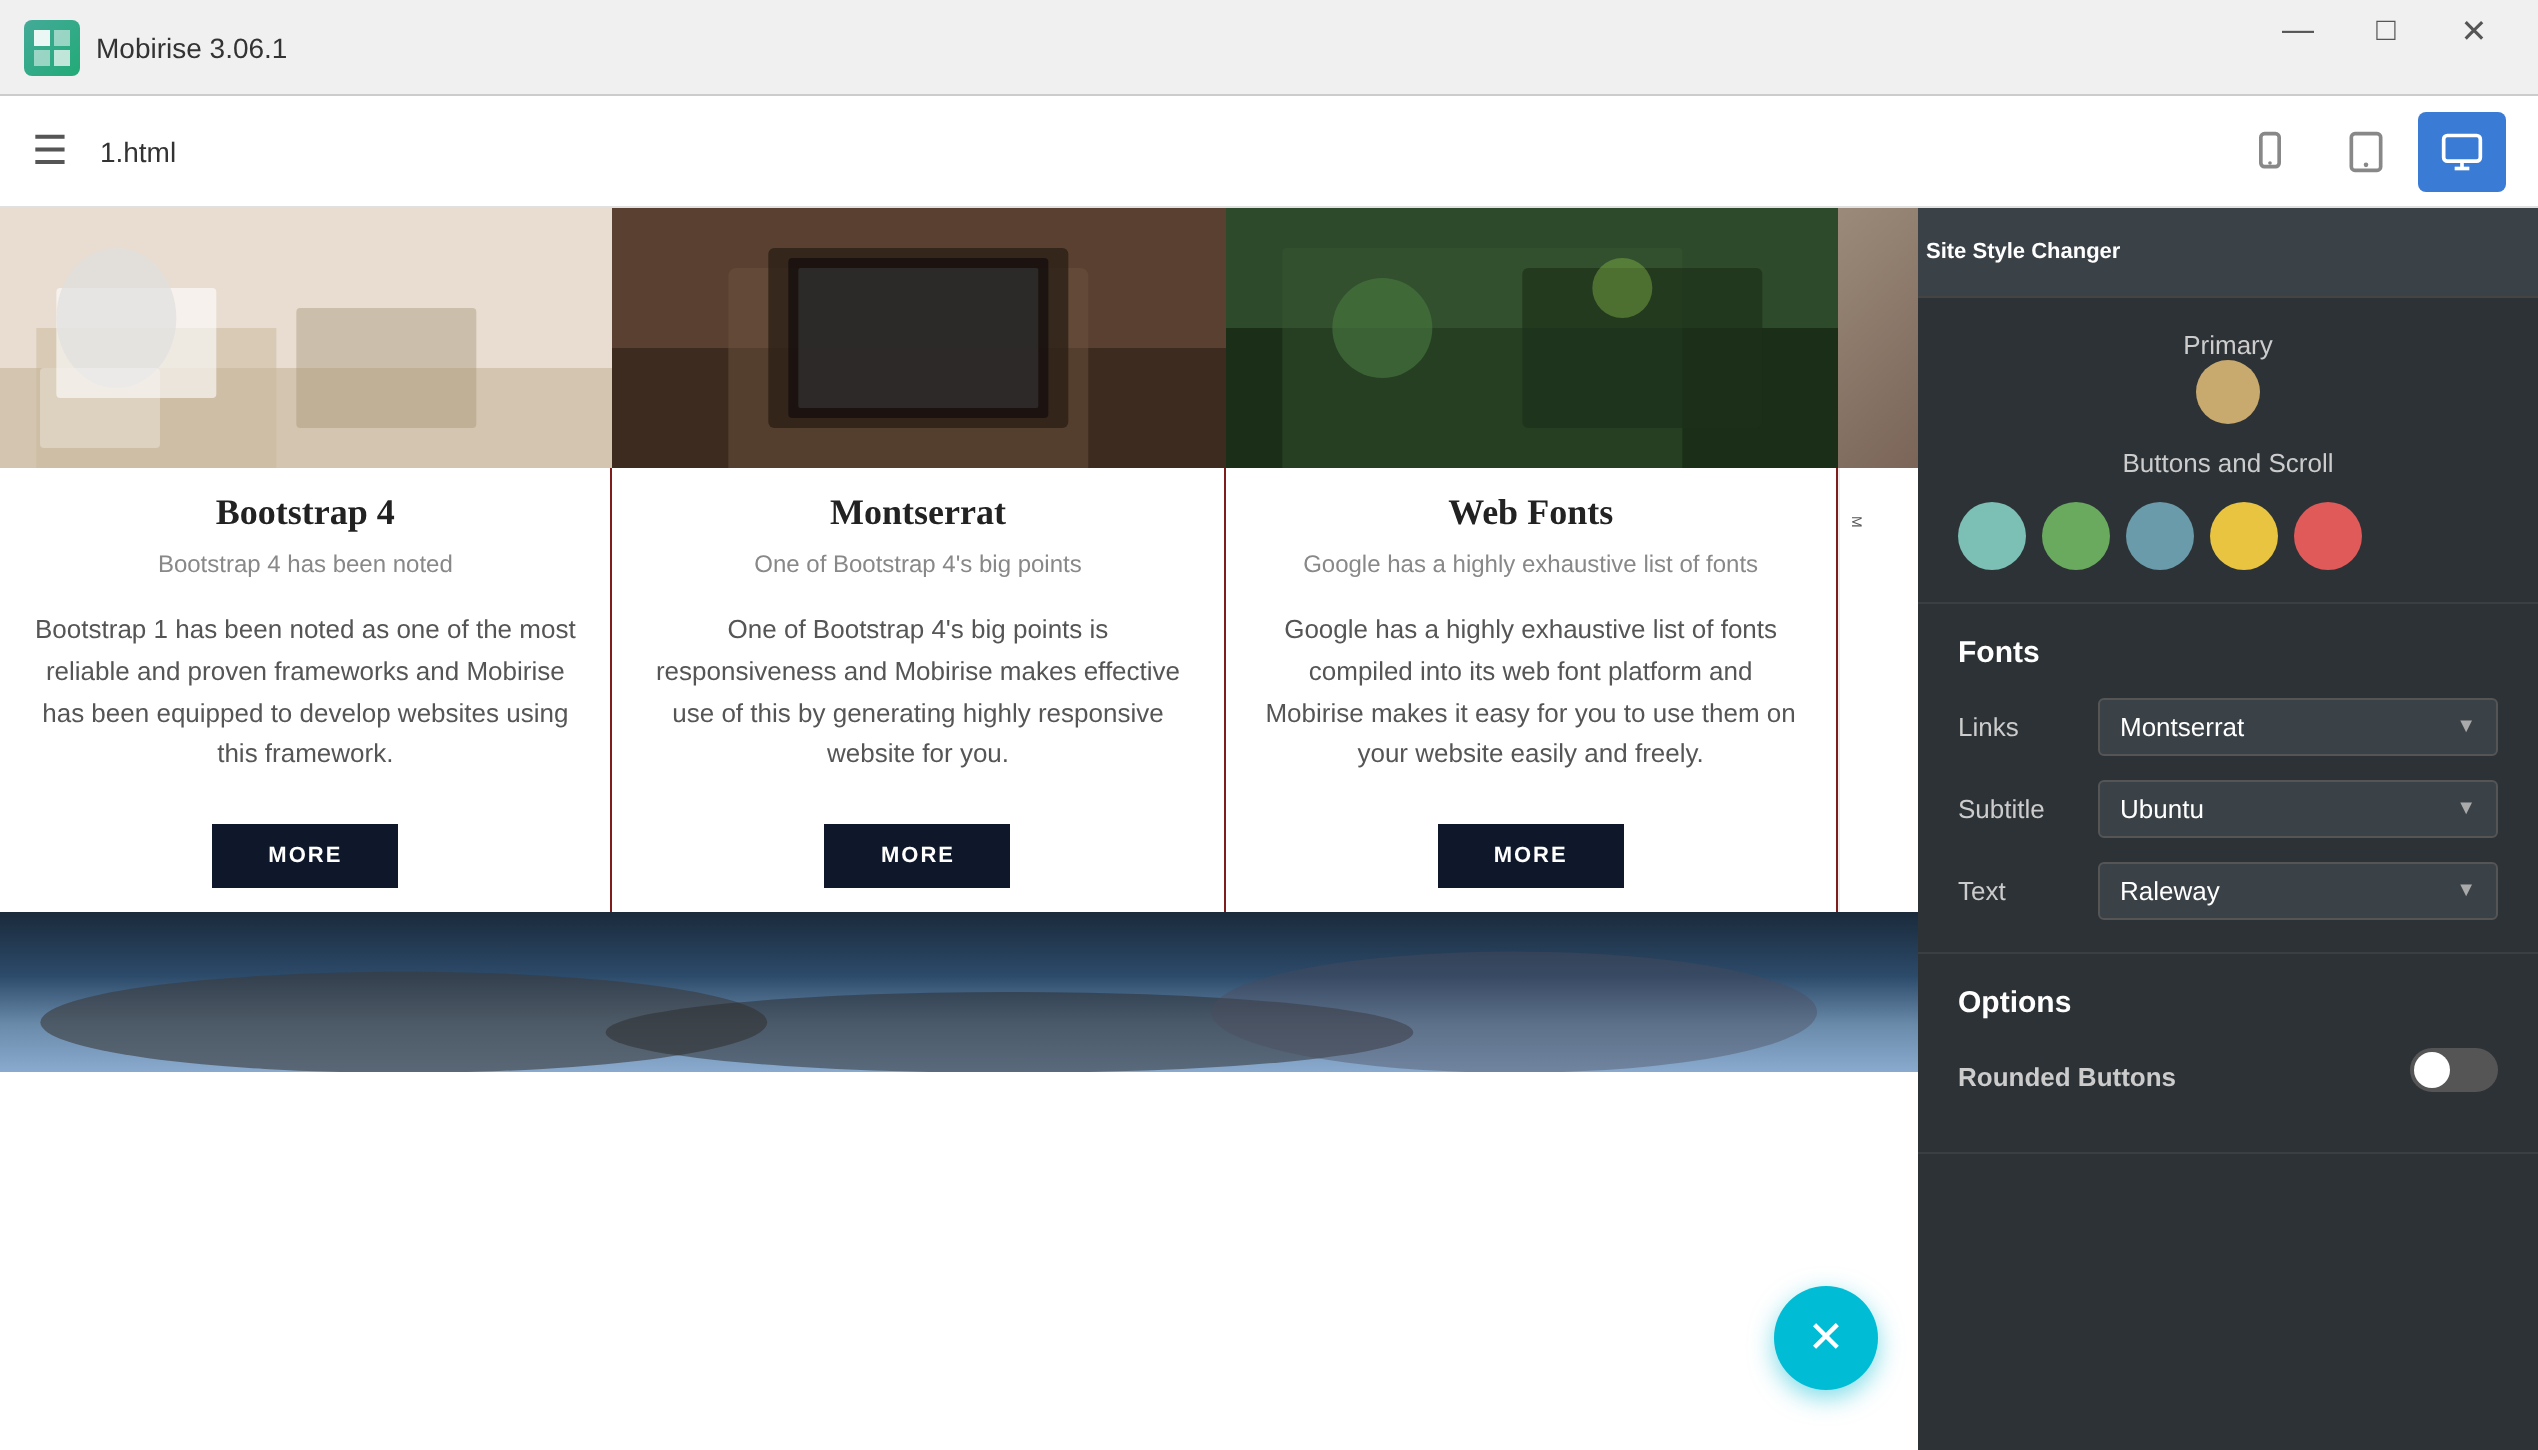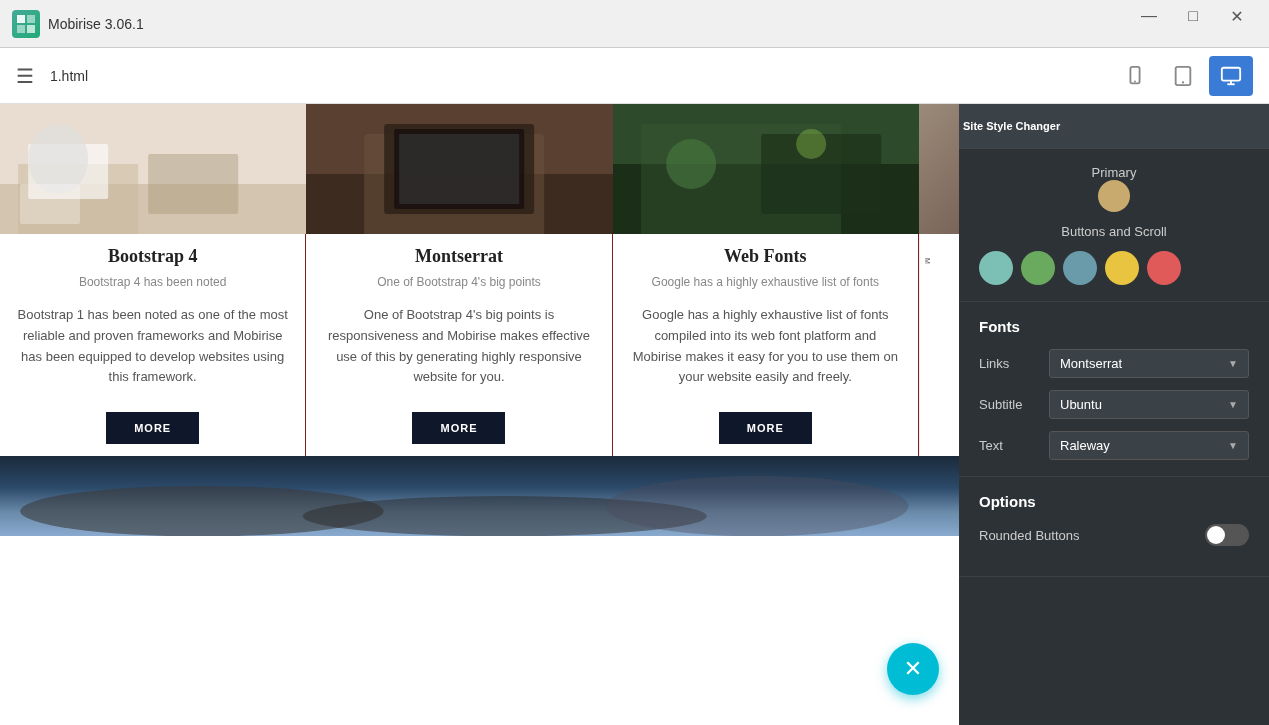--- a/index.html
+++ b/index.html
@@ -262,8 +262,9 @@
 
     .option-row {
       display: flex;
-      align-items: center;
+      align-items: flex-end;
       margin-bottom: 14px;
+      font-weight: bold;
     }
     .option-label {
       font-size: 13px;

